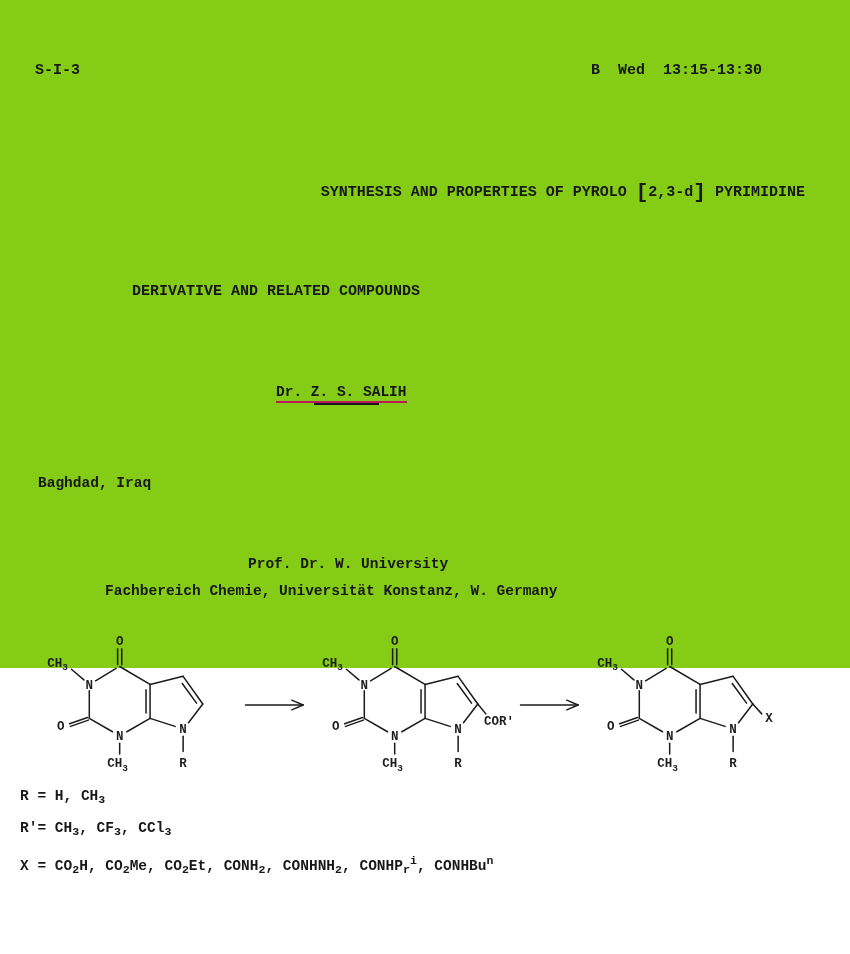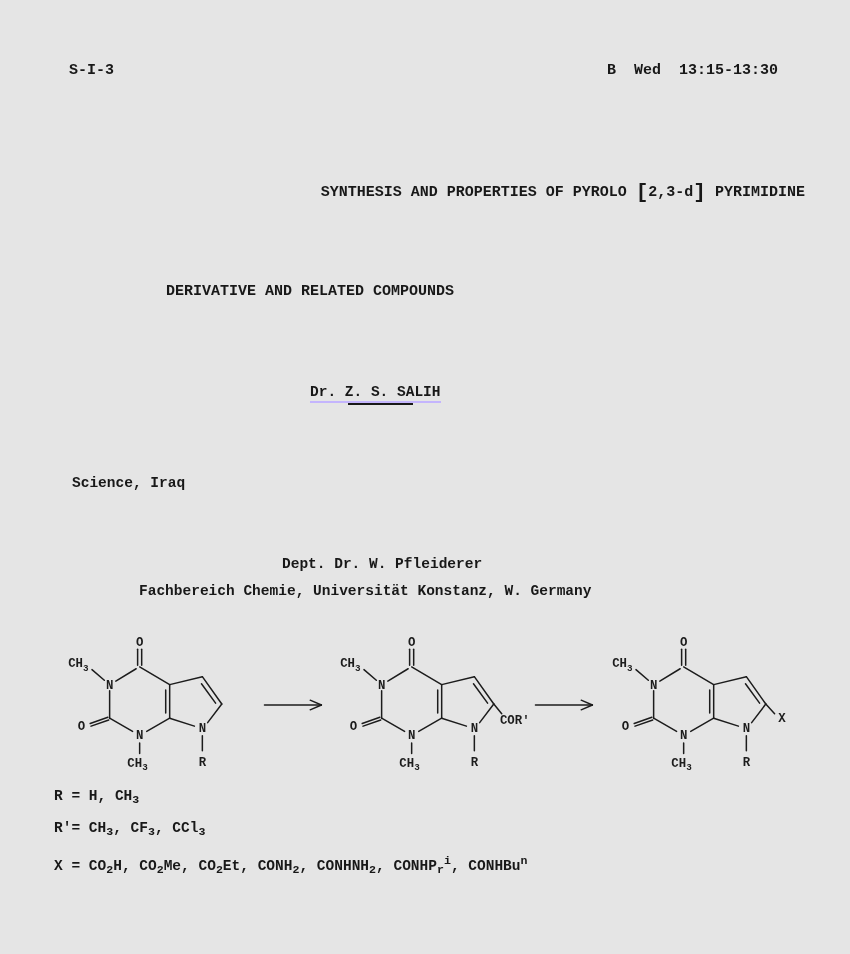--- a/index.html
+++ b/index.html
@@ -10,7 +10,7 @@
     font-family:"Liberation Mono","DejaVu Sans Mono",monospace;
     font-weight:700; font-size:14.5px;
   }
-  .page { width:850px; height:954px; padding:62px 45px 0 54px; position:relative; background:#e5e5e5; }
+  .page { width:850px; height:668px; padding:62px 45px 0 20px; position:relative; background:#84cc16; }
 
   .hdr { display:flex; justify-content:space-between; font-size:15px; line-height:18px; white-space:pre; }
   .hdr-left  { margin-left:15px; }

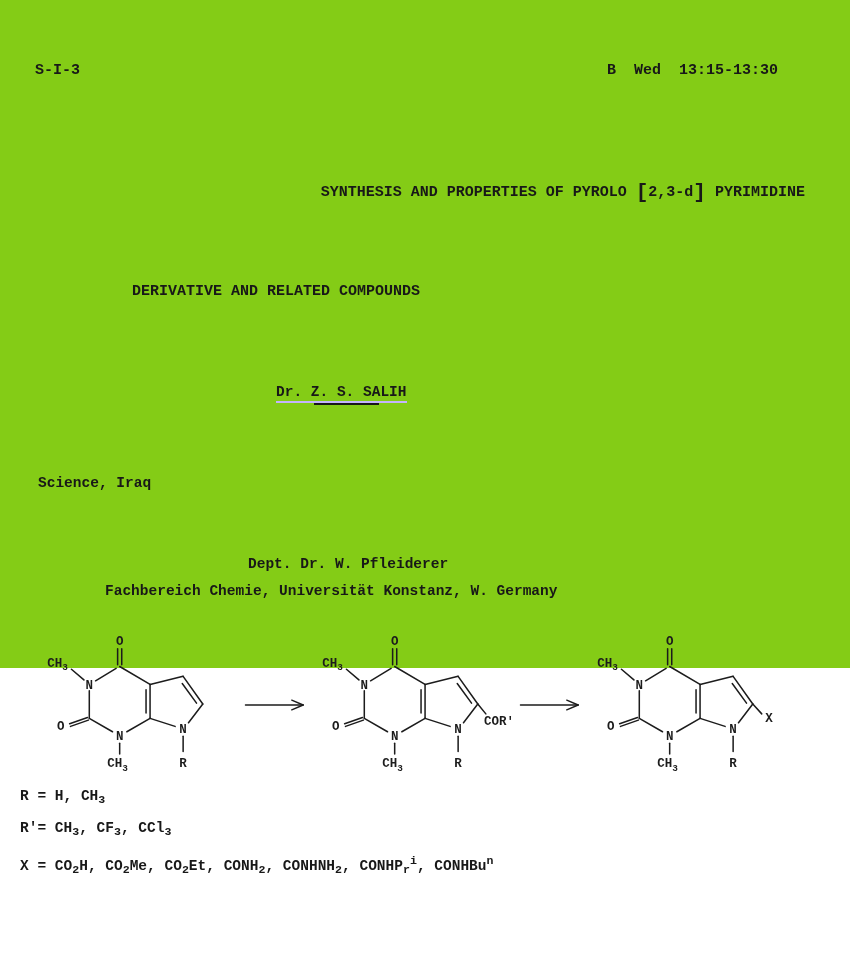--- a/index.html
+++ b/index.html
@@ -14,7 +14,7 @@
 
   .hdr { display:flex; justify-content:space-between; font-size:15px; line-height:18px; white-space:pre; }
   .hdr-left  { margin-left:15px; }
-  .hdr-right { margin-right:27px;text-align:right; }
+  .hdr-right { margin-right:43px;text-align:right; }
 
   .title-block { margin-top:30px; font-size:15px; line-height:33px; white-space:pre; }
   .t1 { margin-left:138px;text-align:right; }

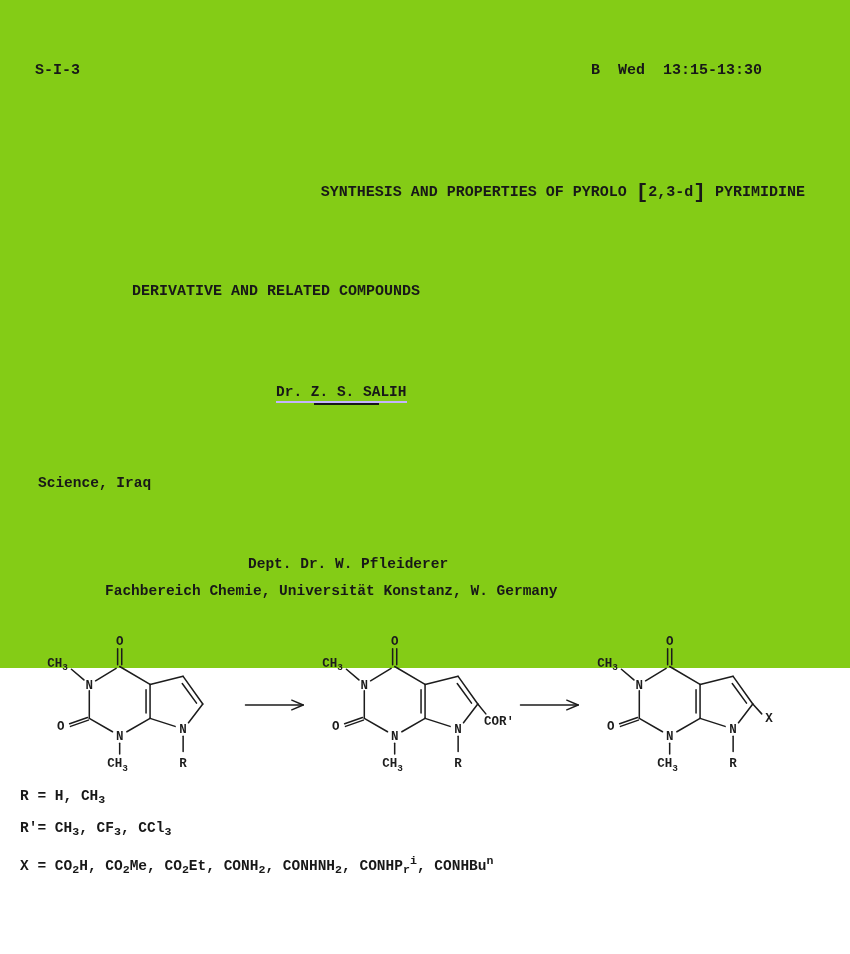--- a/index.html
+++ b/index.html
@@ -23,7 +23,7 @@
   .author-row { margin-top:10px; }
   .author {
     display:inline-block; margin-left:256px; position:relative;
-    border-bottom:2px solid #c4b5fd; padding-bottom:1px; white-space:pre;
+    border-bottom:2px solid #be185d; padding-bottom:1px; white-space:pre;
   }
   .author::after { 
     content:""; position:absolute; left:38px; right:28px; bottom:-4px;

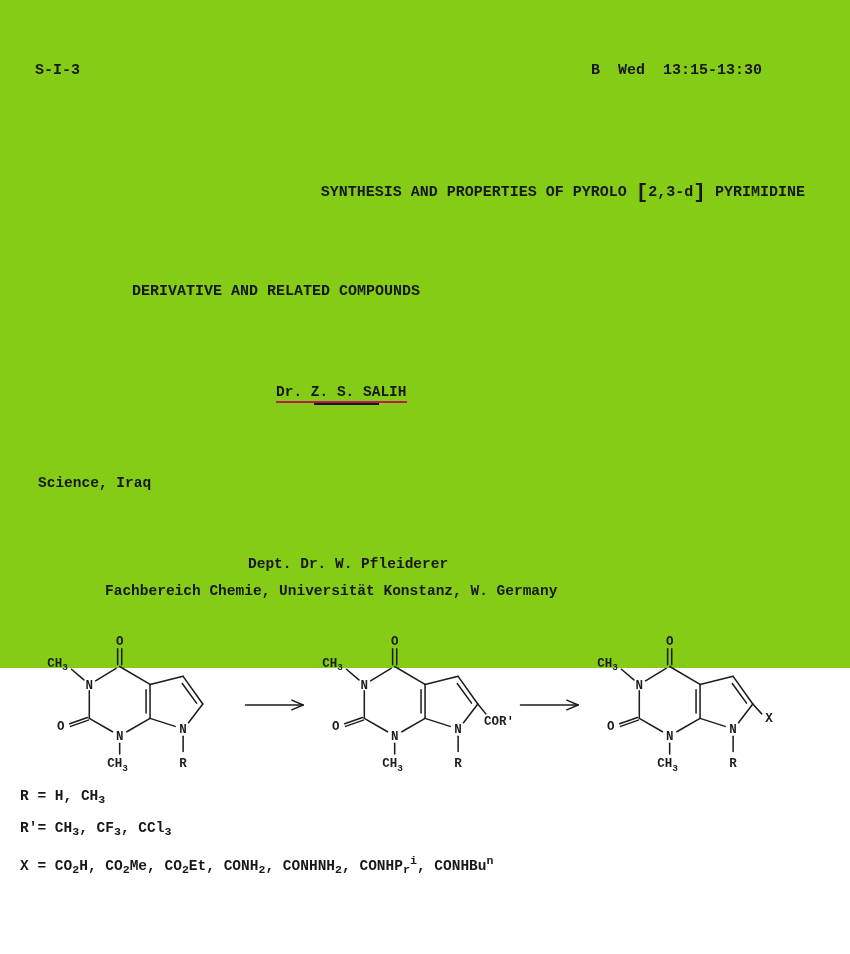--- a/index.html
+++ b/index.html
@@ -67,7 +67,7 @@
   </div>
 
   <div class="affil">
-    <div class="l2">Science, Iraq</div>
+    <div class="l2">Baghdad, Iraq</div>
   </div>
 
   <div class="prof">Dept. Dr. W. Pfleiderer</div>

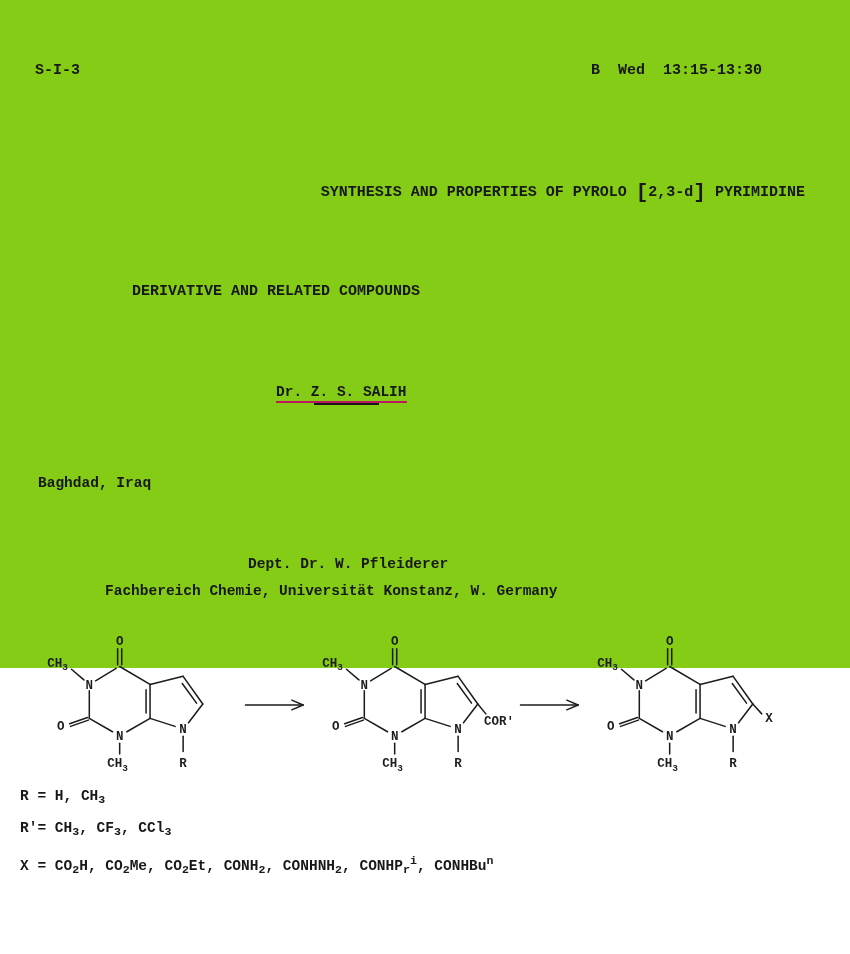--- a/index.html
+++ b/index.html
@@ -70,7 +70,7 @@
     <div class="l2">Baghdad, Iraq</div>
   </div>
 
-  <div class="prof">Dept. Dr. W. Pfleiderer</div>
+  <div class="prof">Prof. Dr. W. University</div>
   <div class="fach">Fachbereich Chemie, Universität Konstanz, W. Germany</div>
 
   <div class="scheme">

